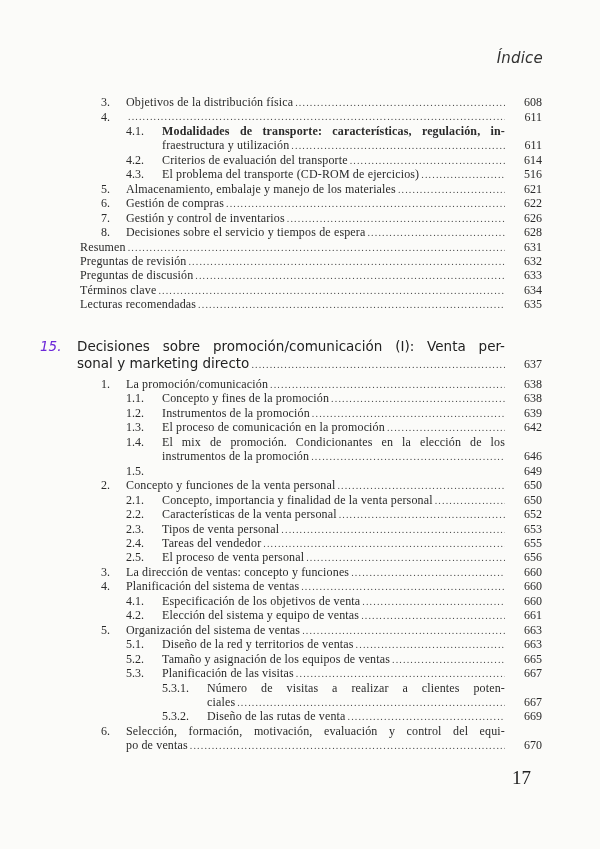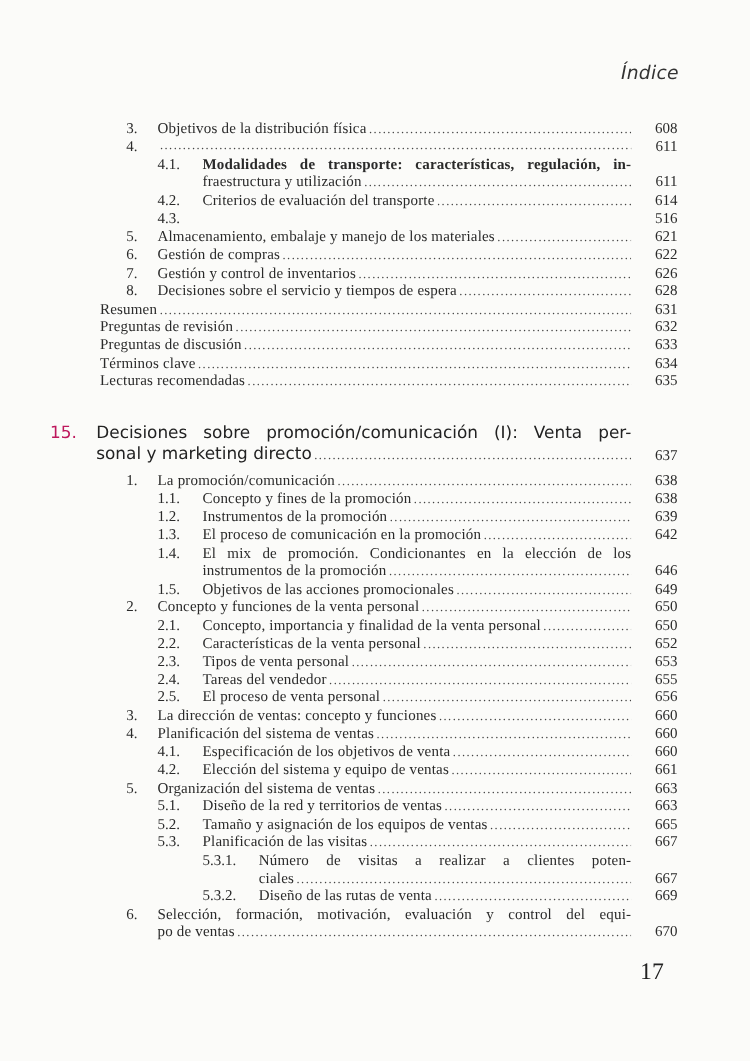--- a/index.html
+++ b/index.html
@@ -103,6 +103,10 @@
     </div>
     <div class="row" style="top: 167.2px;">
       <span class="num" style="left: 126px;">4.3.</span>
+      <span class="txt" style="left: 162px;">
+        <span class="label">El problema del transporte (CD-ROM de ejercicios)</span>
+        <span class="leader"></span>
+      </span>
       <span class="page">516</span>
     </div>
     <div class="row" style="top: 181.7px;">

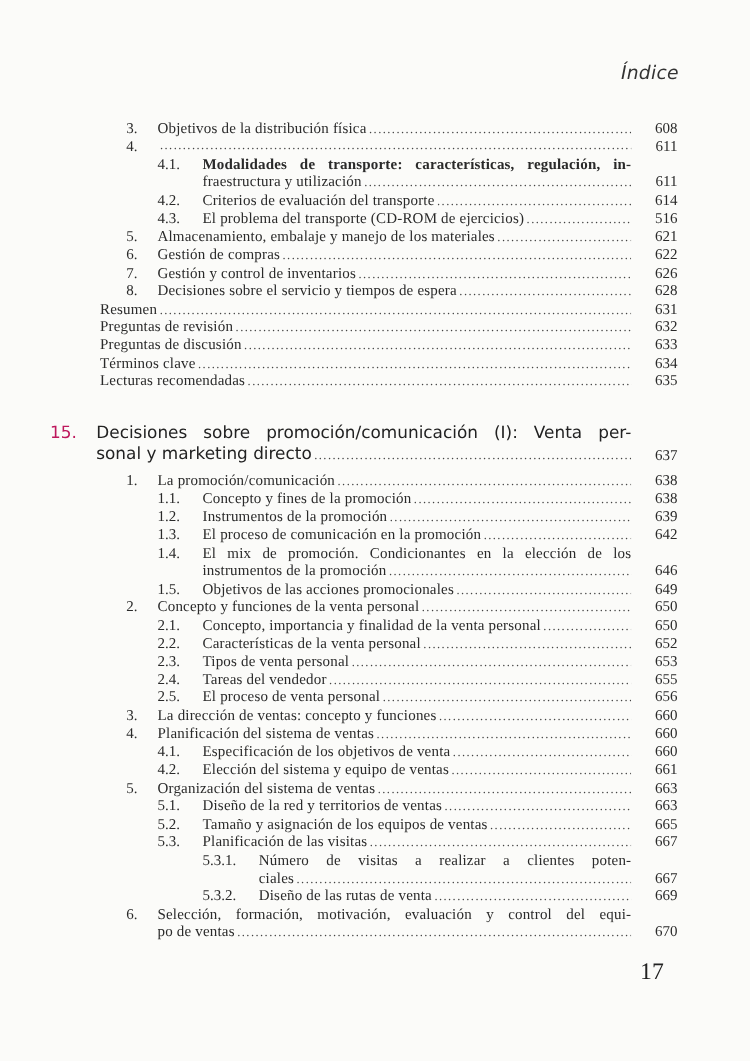--- a/index.html
+++ b/index.html
@@ -39,7 +39,7 @@
   .chap-num {
     position: absolute; left: 40px;
     font-family: "DejaVu Sans", "Liberation Sans", sans-serif;
-    font-size: 13.5px; color: #be185d;
+    font-size: 13.5px; color: #6d28d9; font-style: italic;
   }
   .chap-line {
     position: absolute; left: 77px; right: 95px;

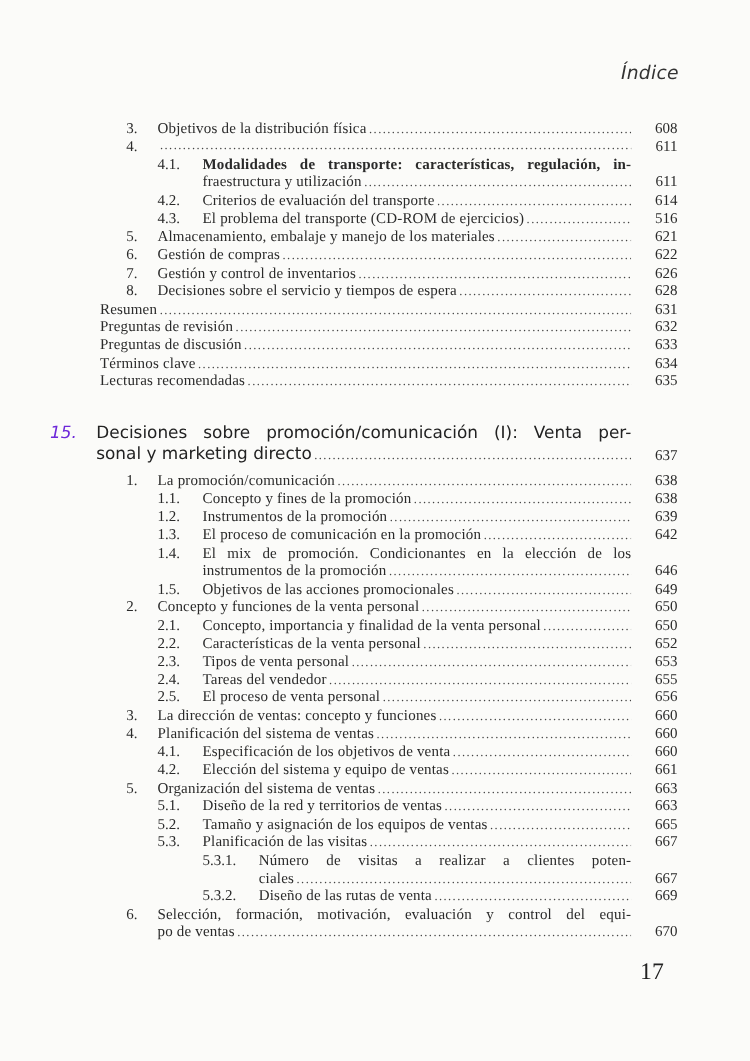--- a/index.html
+++ b/index.html
@@ -238,10 +238,6 @@
     </div>
     <div class="row" style="top: 463.7px;">
       <span class="num" style="left: 126px;">1.5.</span>
-      <span class="txt" style="left: 162px;">
-        <span class="label">Objetivos de las acciones promocionales</span>
-        <span class="leader"></span>
-      </span>
       <span class="page">649</span>
     </div>
     <div class="row" style="top: 478.1px;">

